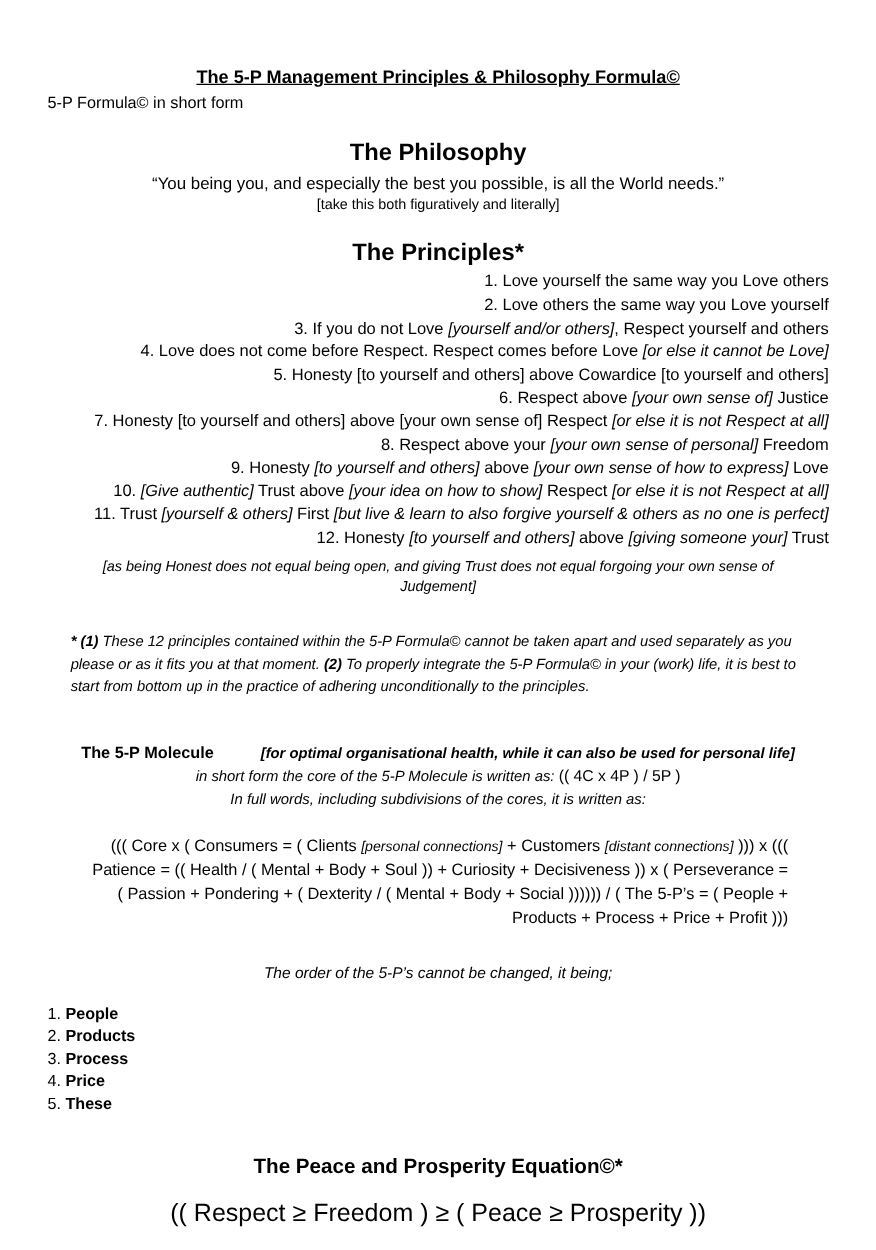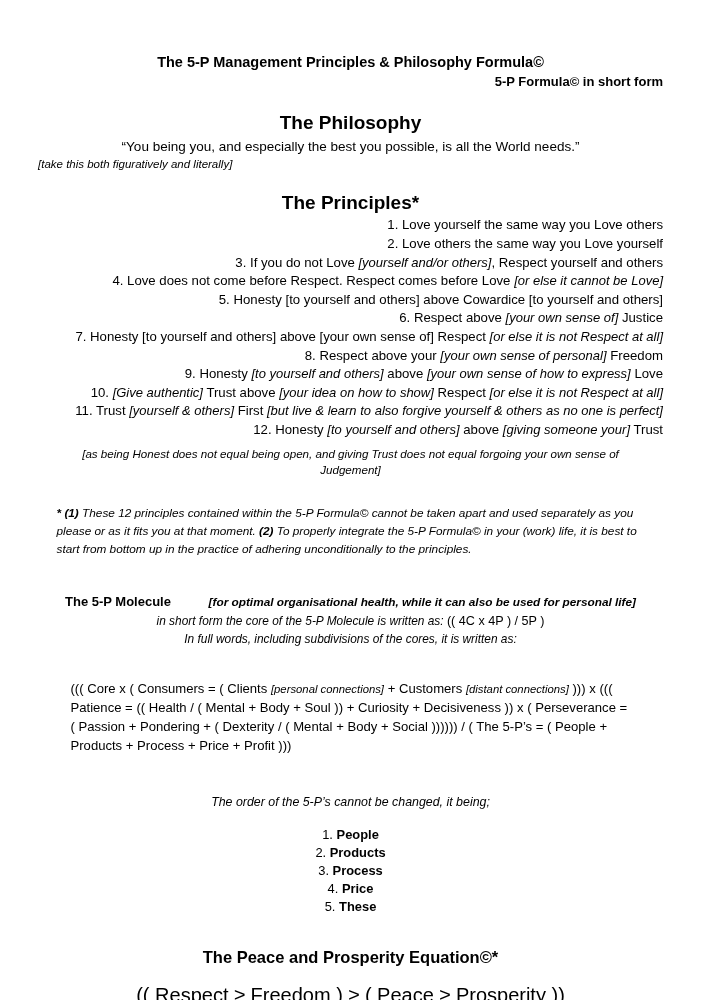--- a/index.html
+++ b/index.html
@@ -31,6 +31,7 @@
     font-weight: bold;
     line-height: 1.42;
     text-align: center;
+    text-decoration: underline;
   }
   .title-sub {
     font-size: 13px;

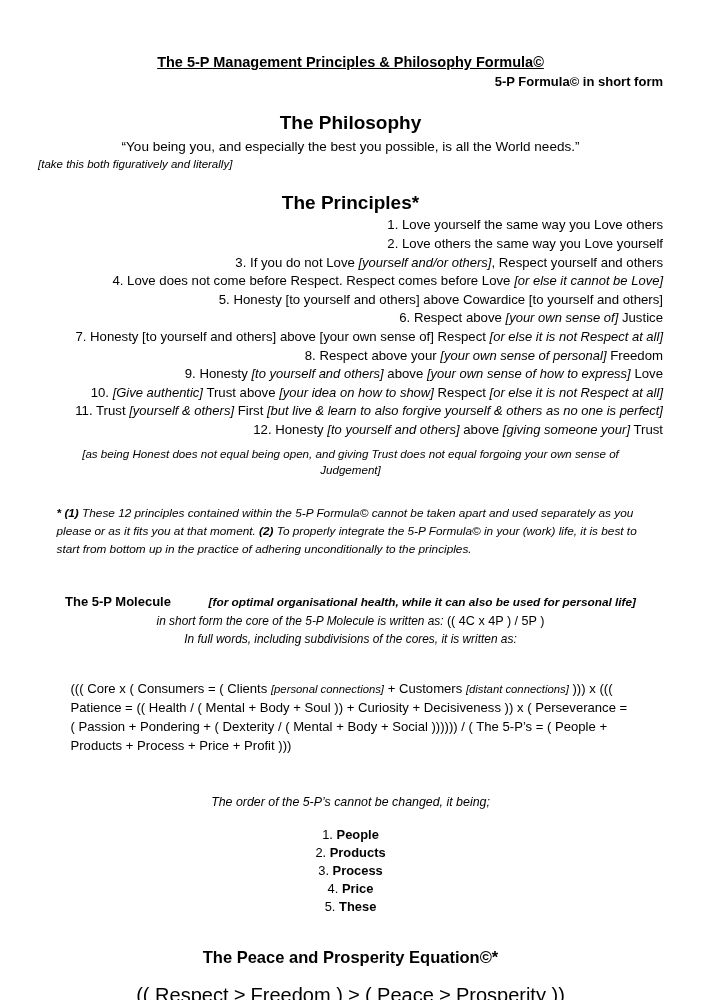--- a/index.html
+++ b/index.html
@@ -35,9 +35,9 @@
   }
   .title-sub {
     font-size: 13px;
-    font-weight: bold;
+    font-weight: normal;
     line-height: 1.42;
-    text-align: right;
+    text-align: left;
   }
 
   .sec-head {

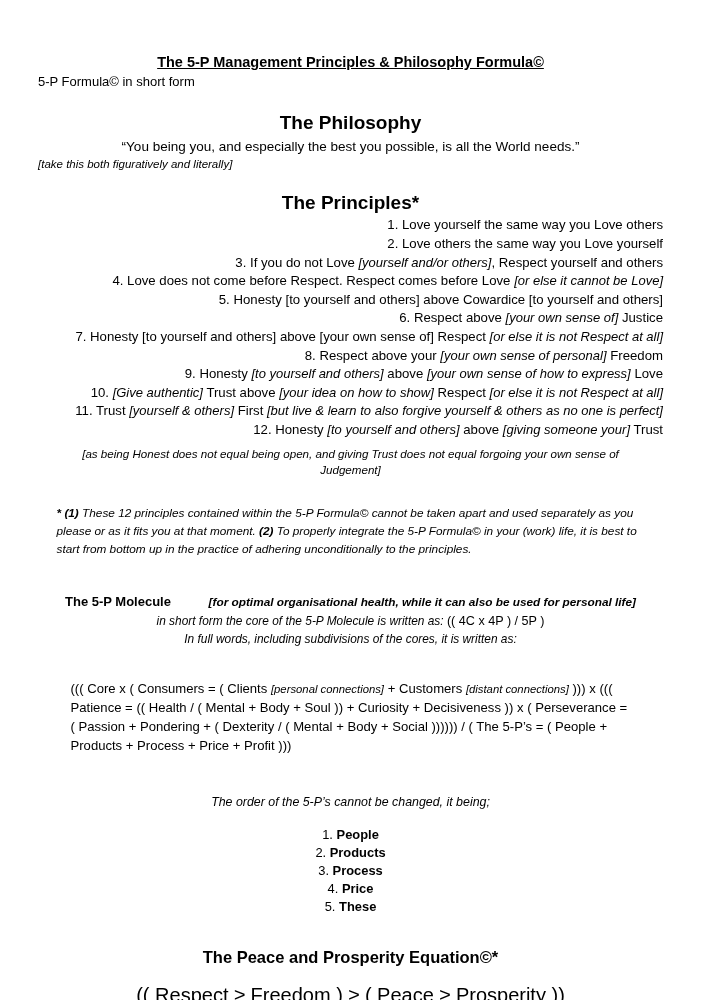--- a/index.html
+++ b/index.html
@@ -53,7 +53,7 @@
   }
   .quote-note {
     font-size: 11.5px;
-    font-style: italic;
+    text-align: center;
     line-height: 1.45;
   }
 

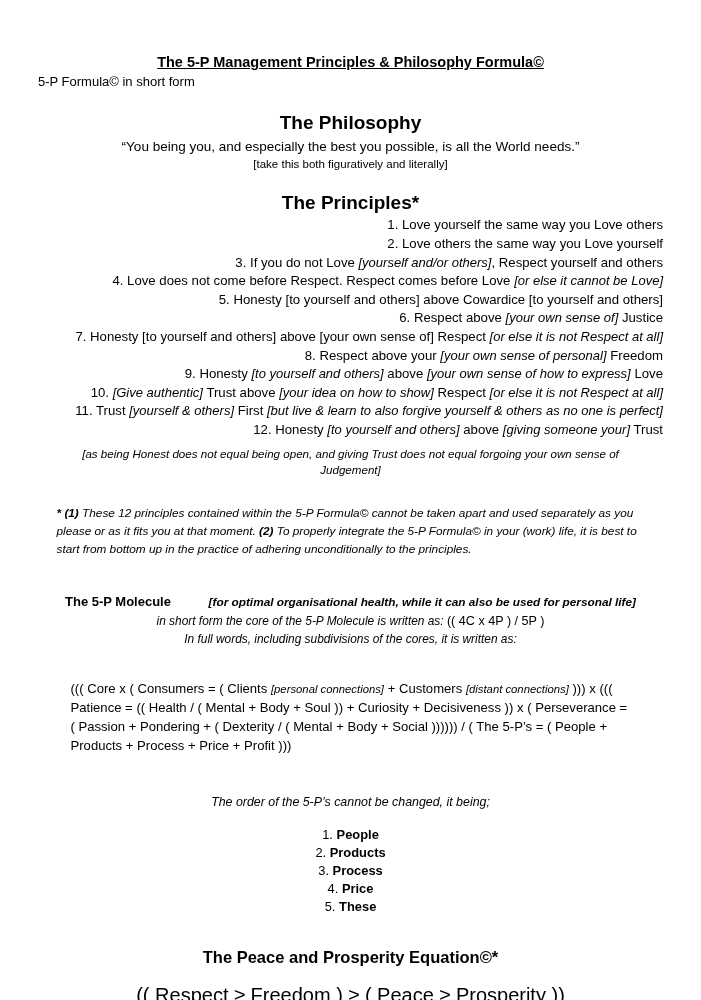--- a/index.html
+++ b/index.html
@@ -117,9 +117,9 @@
 
   .formula-full {
     font-size: 13.1px;
-    text-align: left;
+    text-align: right;
     line-height: 1.44;
-    margin: 16px auto;
+    margin: 4px auto;
     width: 560px;
   }
   .formula-full .i {

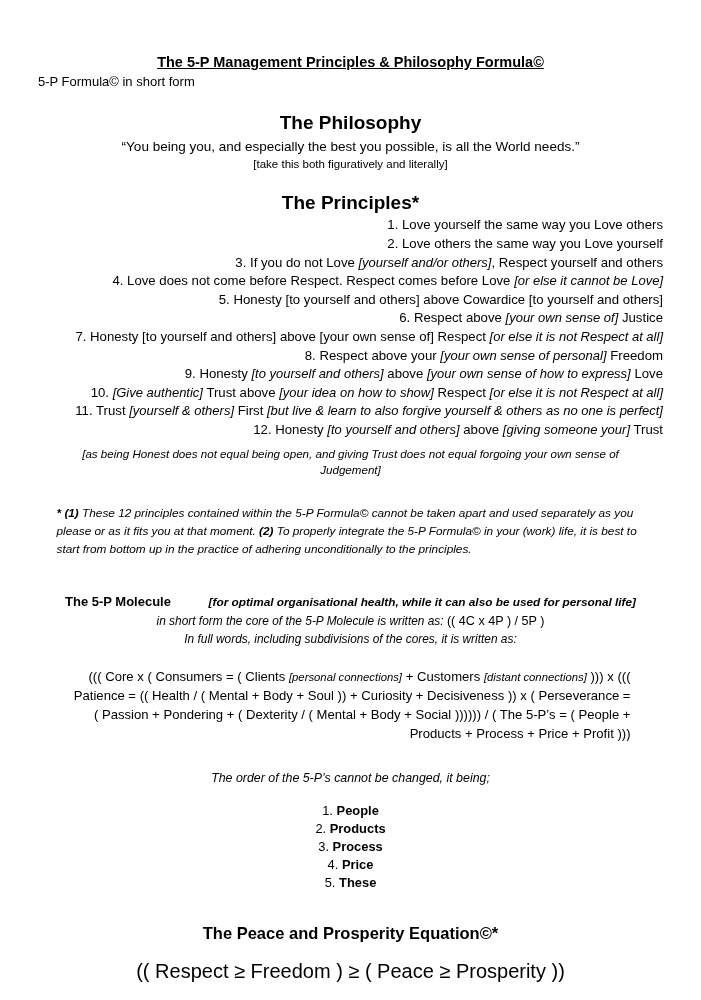--- a/index.html
+++ b/index.html
@@ -141,7 +141,6 @@
   }
   .ps-list li {
     font-size: 12.9px;
-    text-align: center;
     line-height: 1.4;
   }
   .ps-list li .num { font-weight: normal; }

